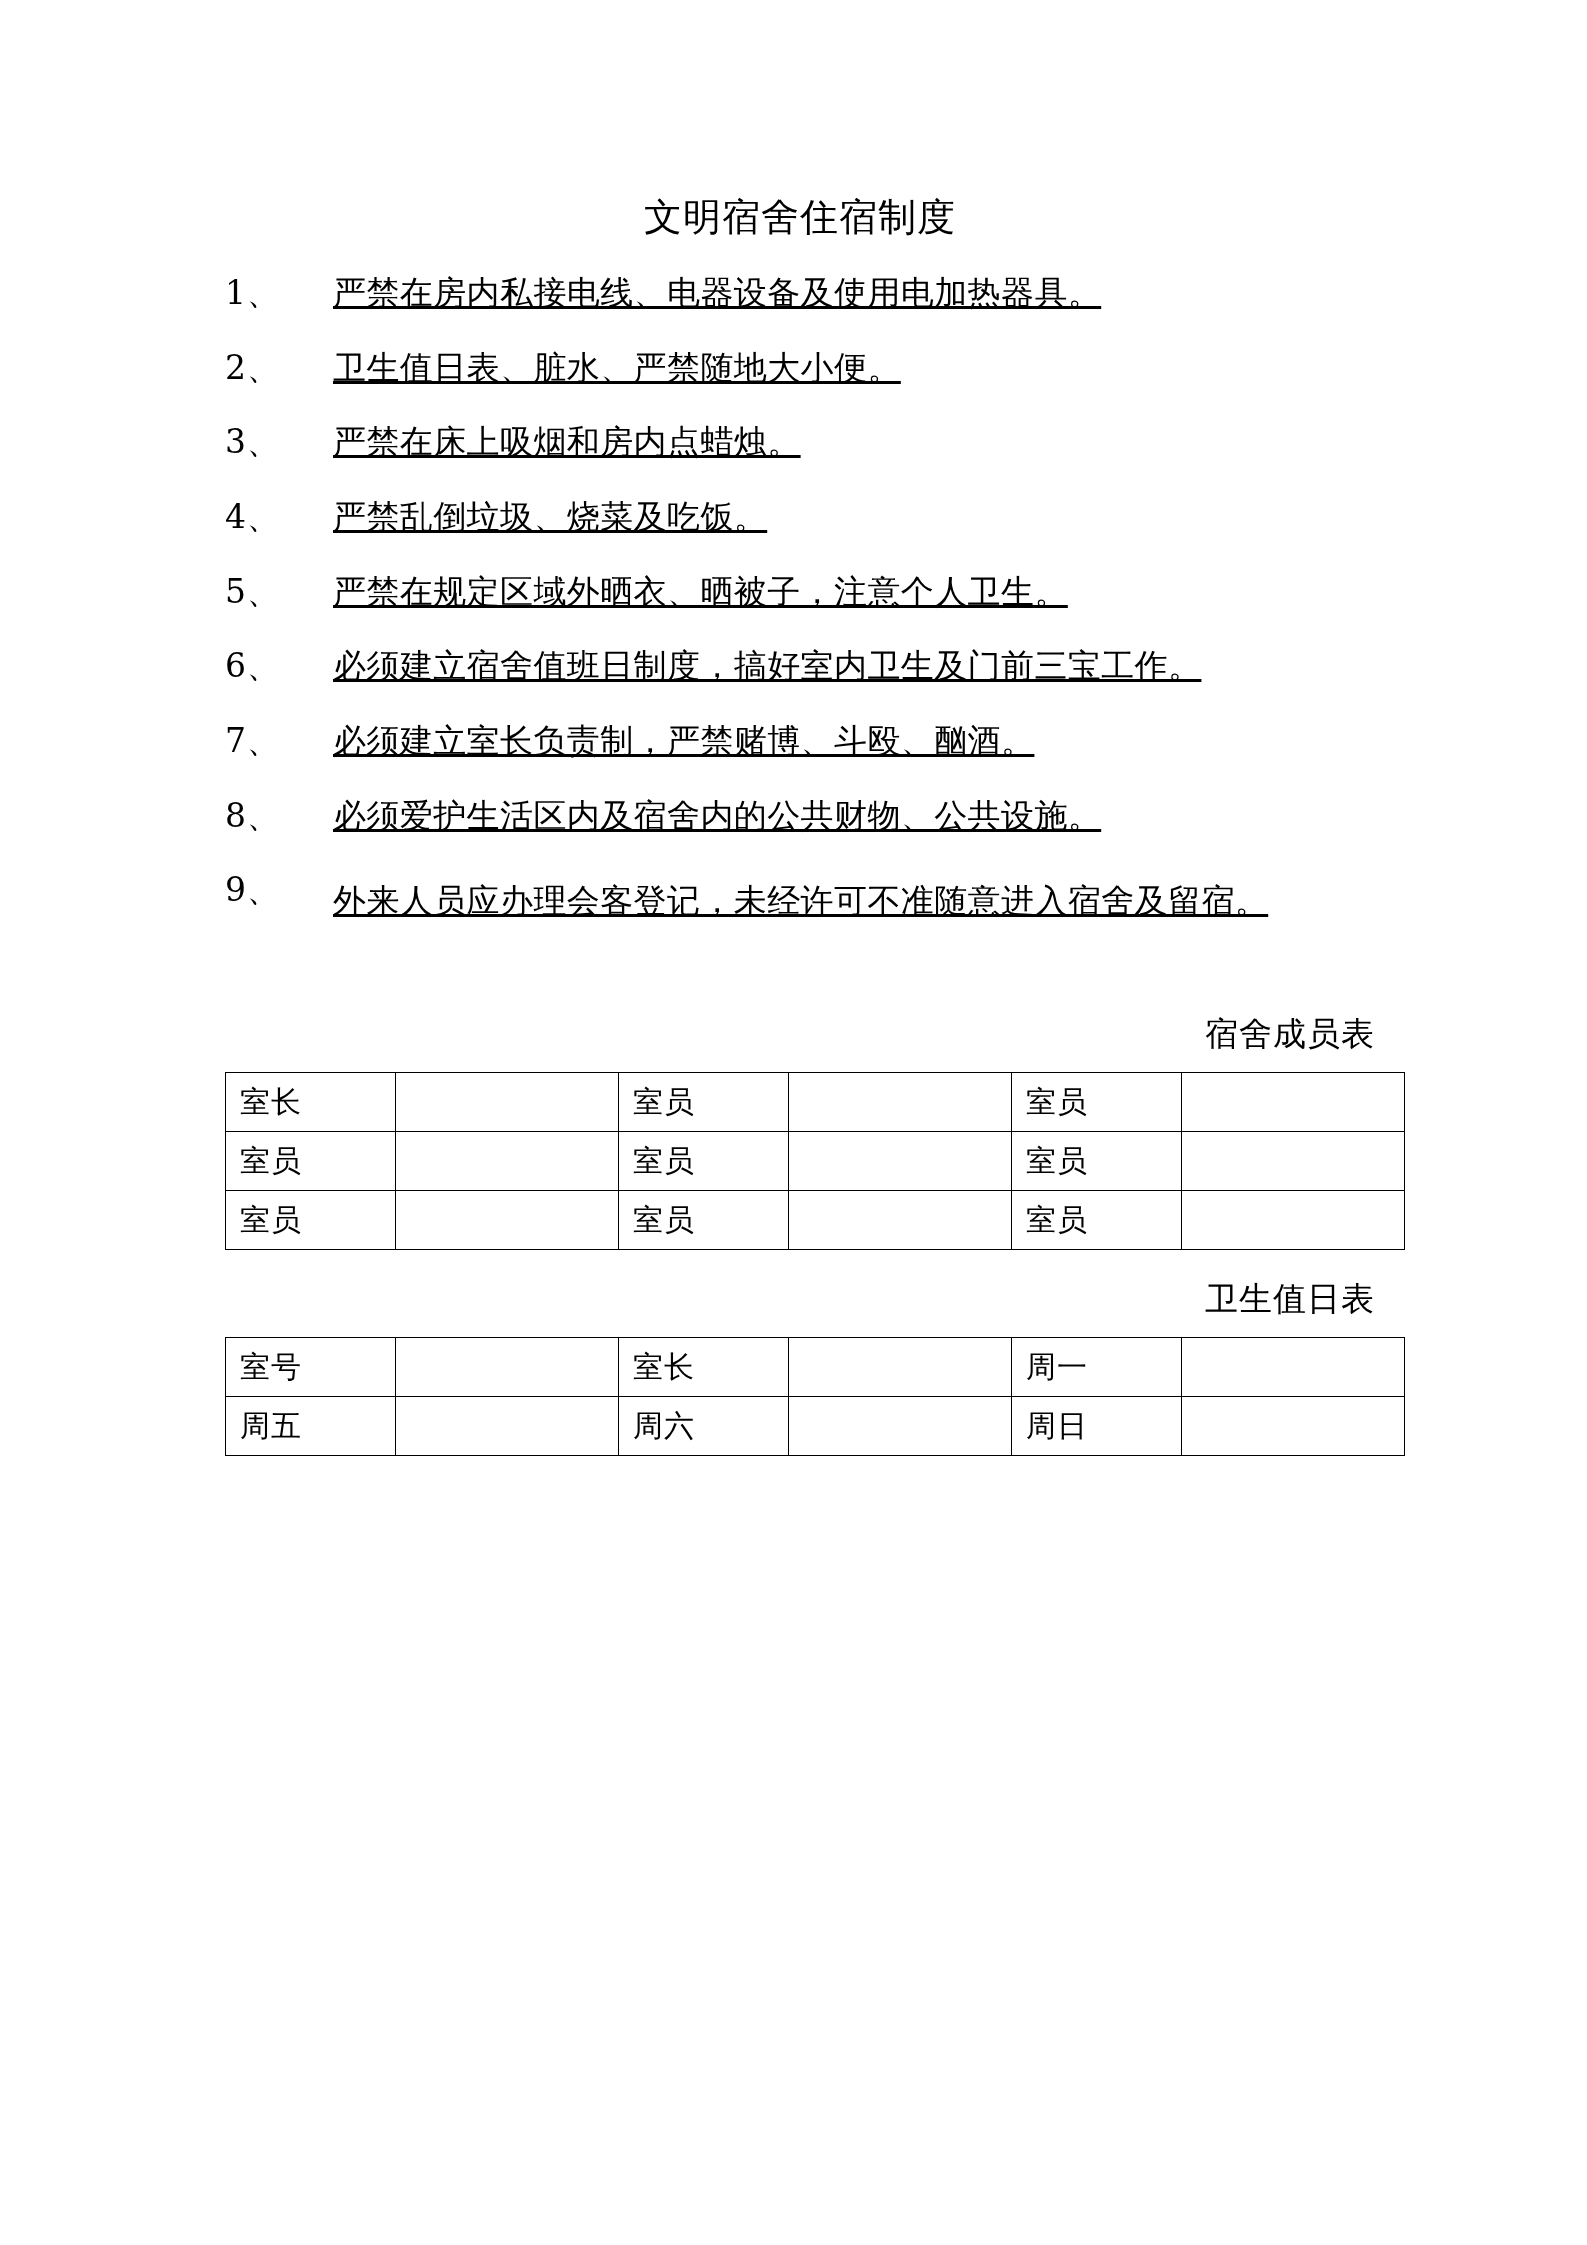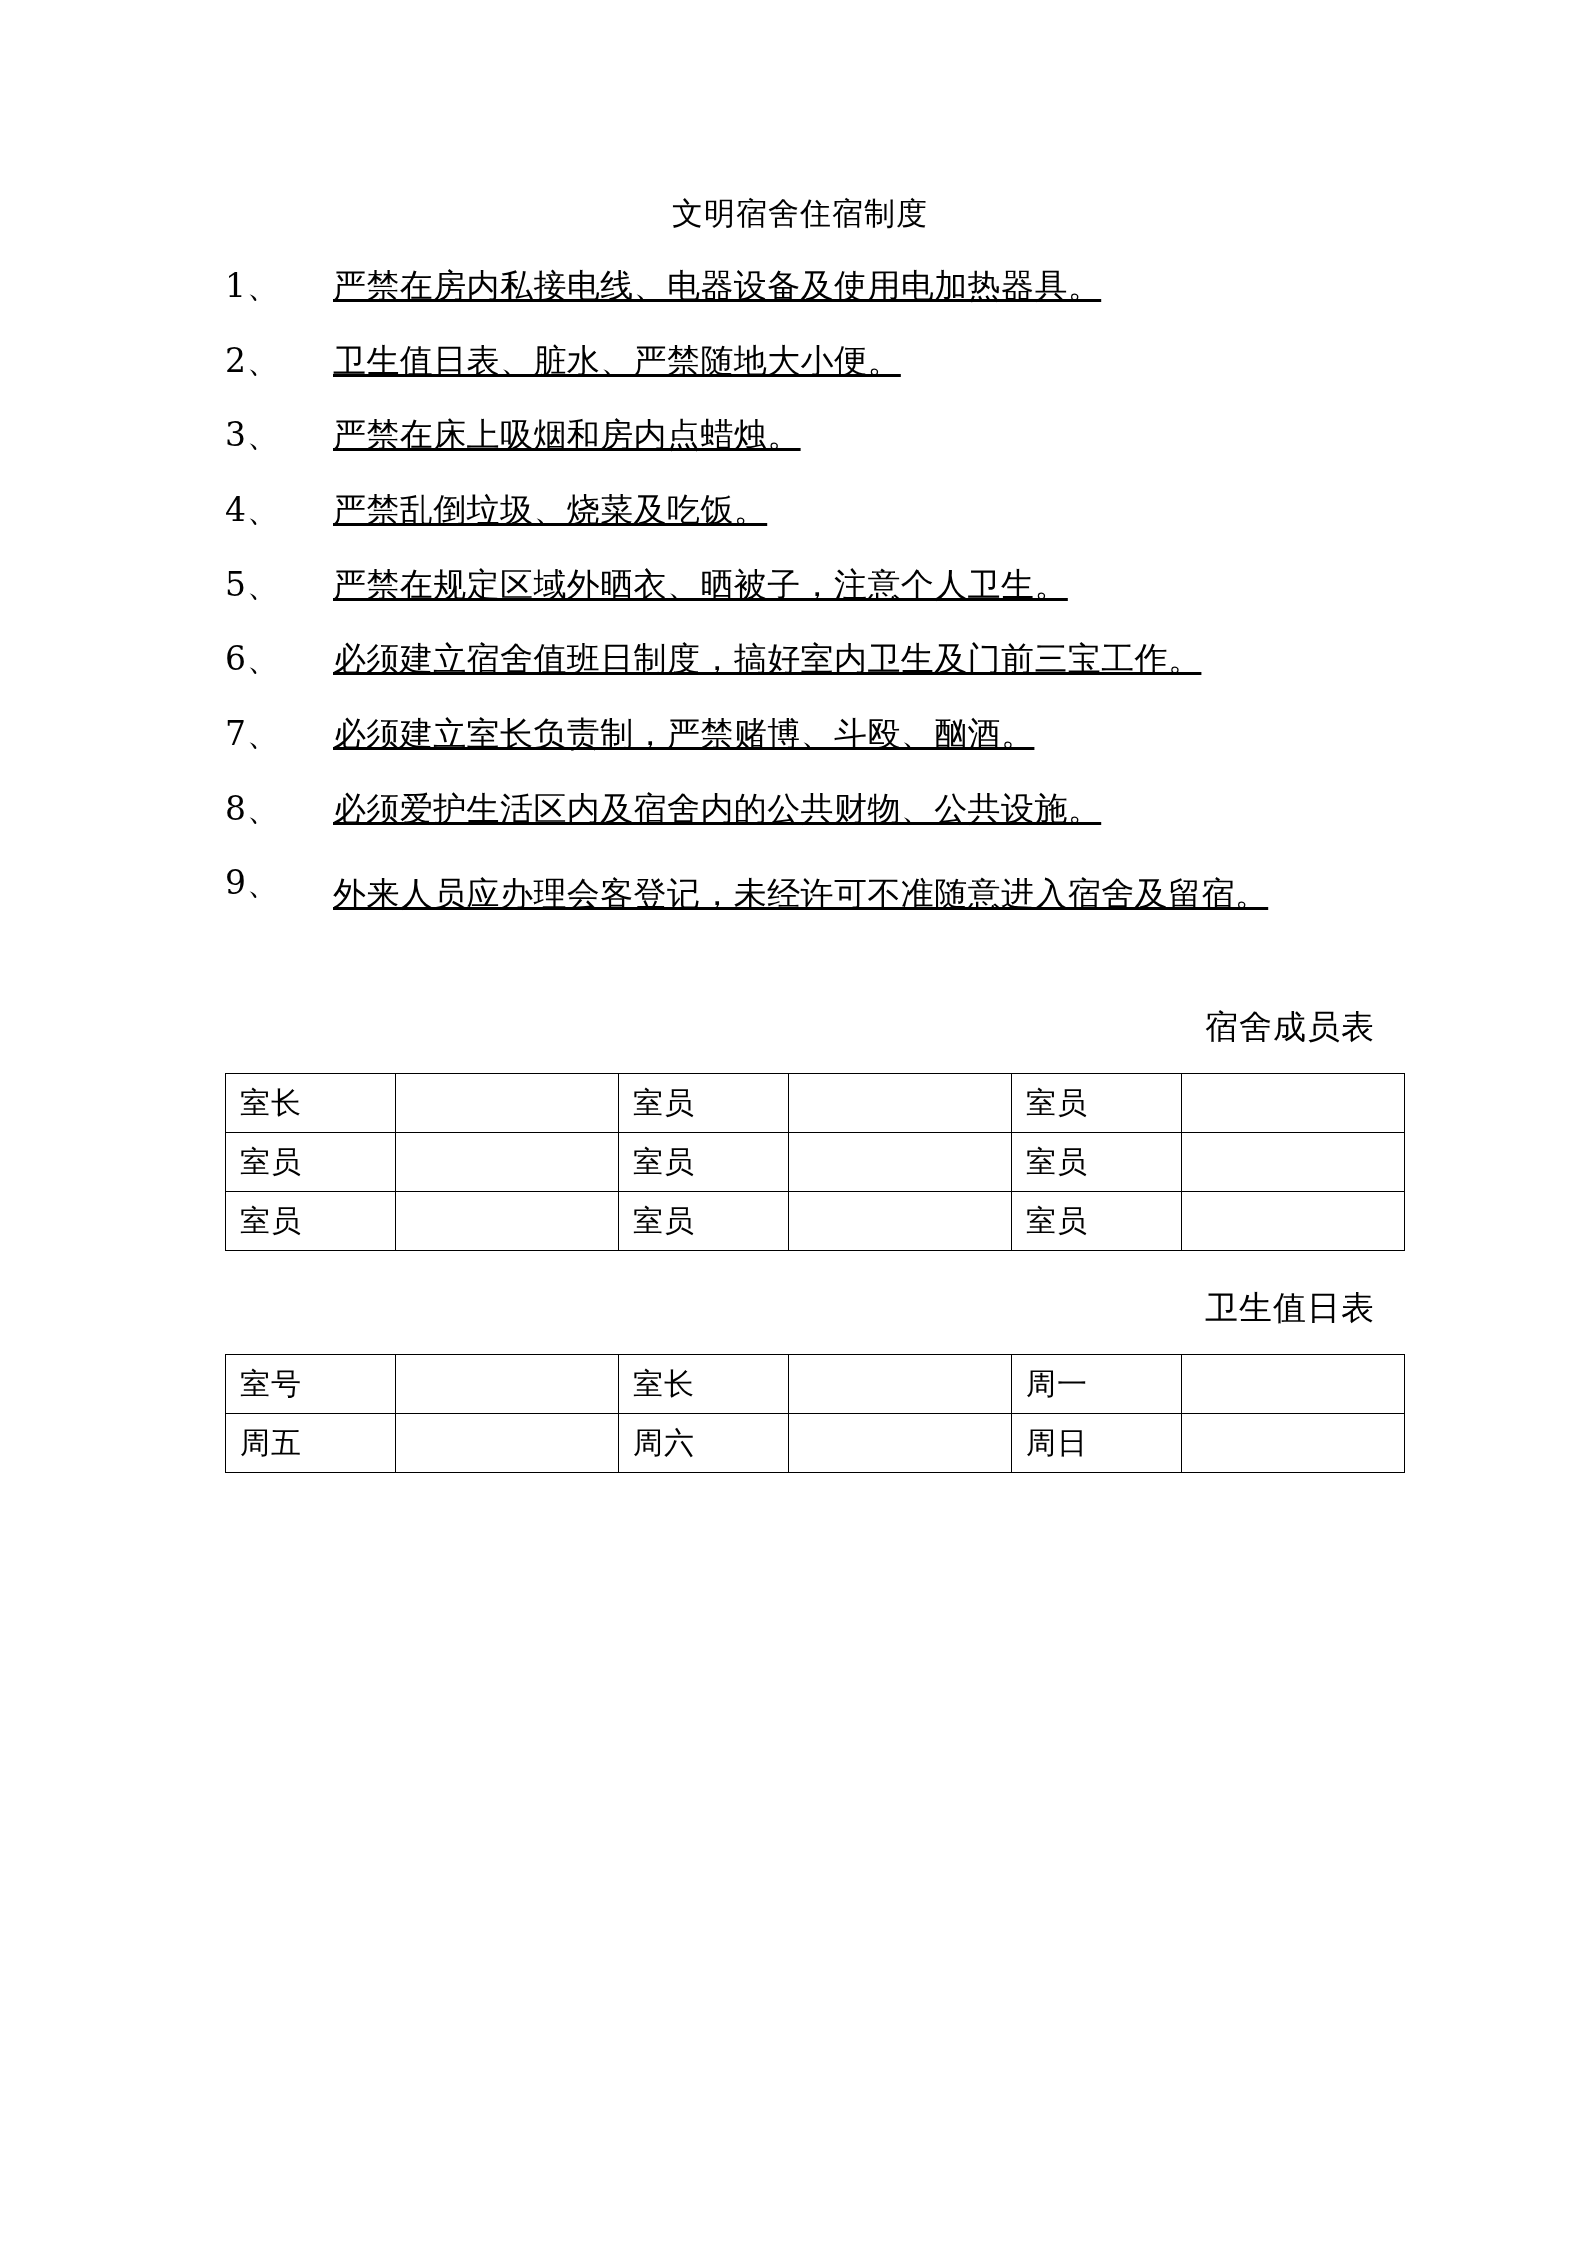--- a/index.html
+++ b/index.html
@@ -35,7 +35,7 @@
 
   .doc-title {
     text-align: center;
-    font-size: 31px;
+    font-size: 38px;
     line-height: 1.0;
     letter-spacing: 1px;
     margin-top: 198px;

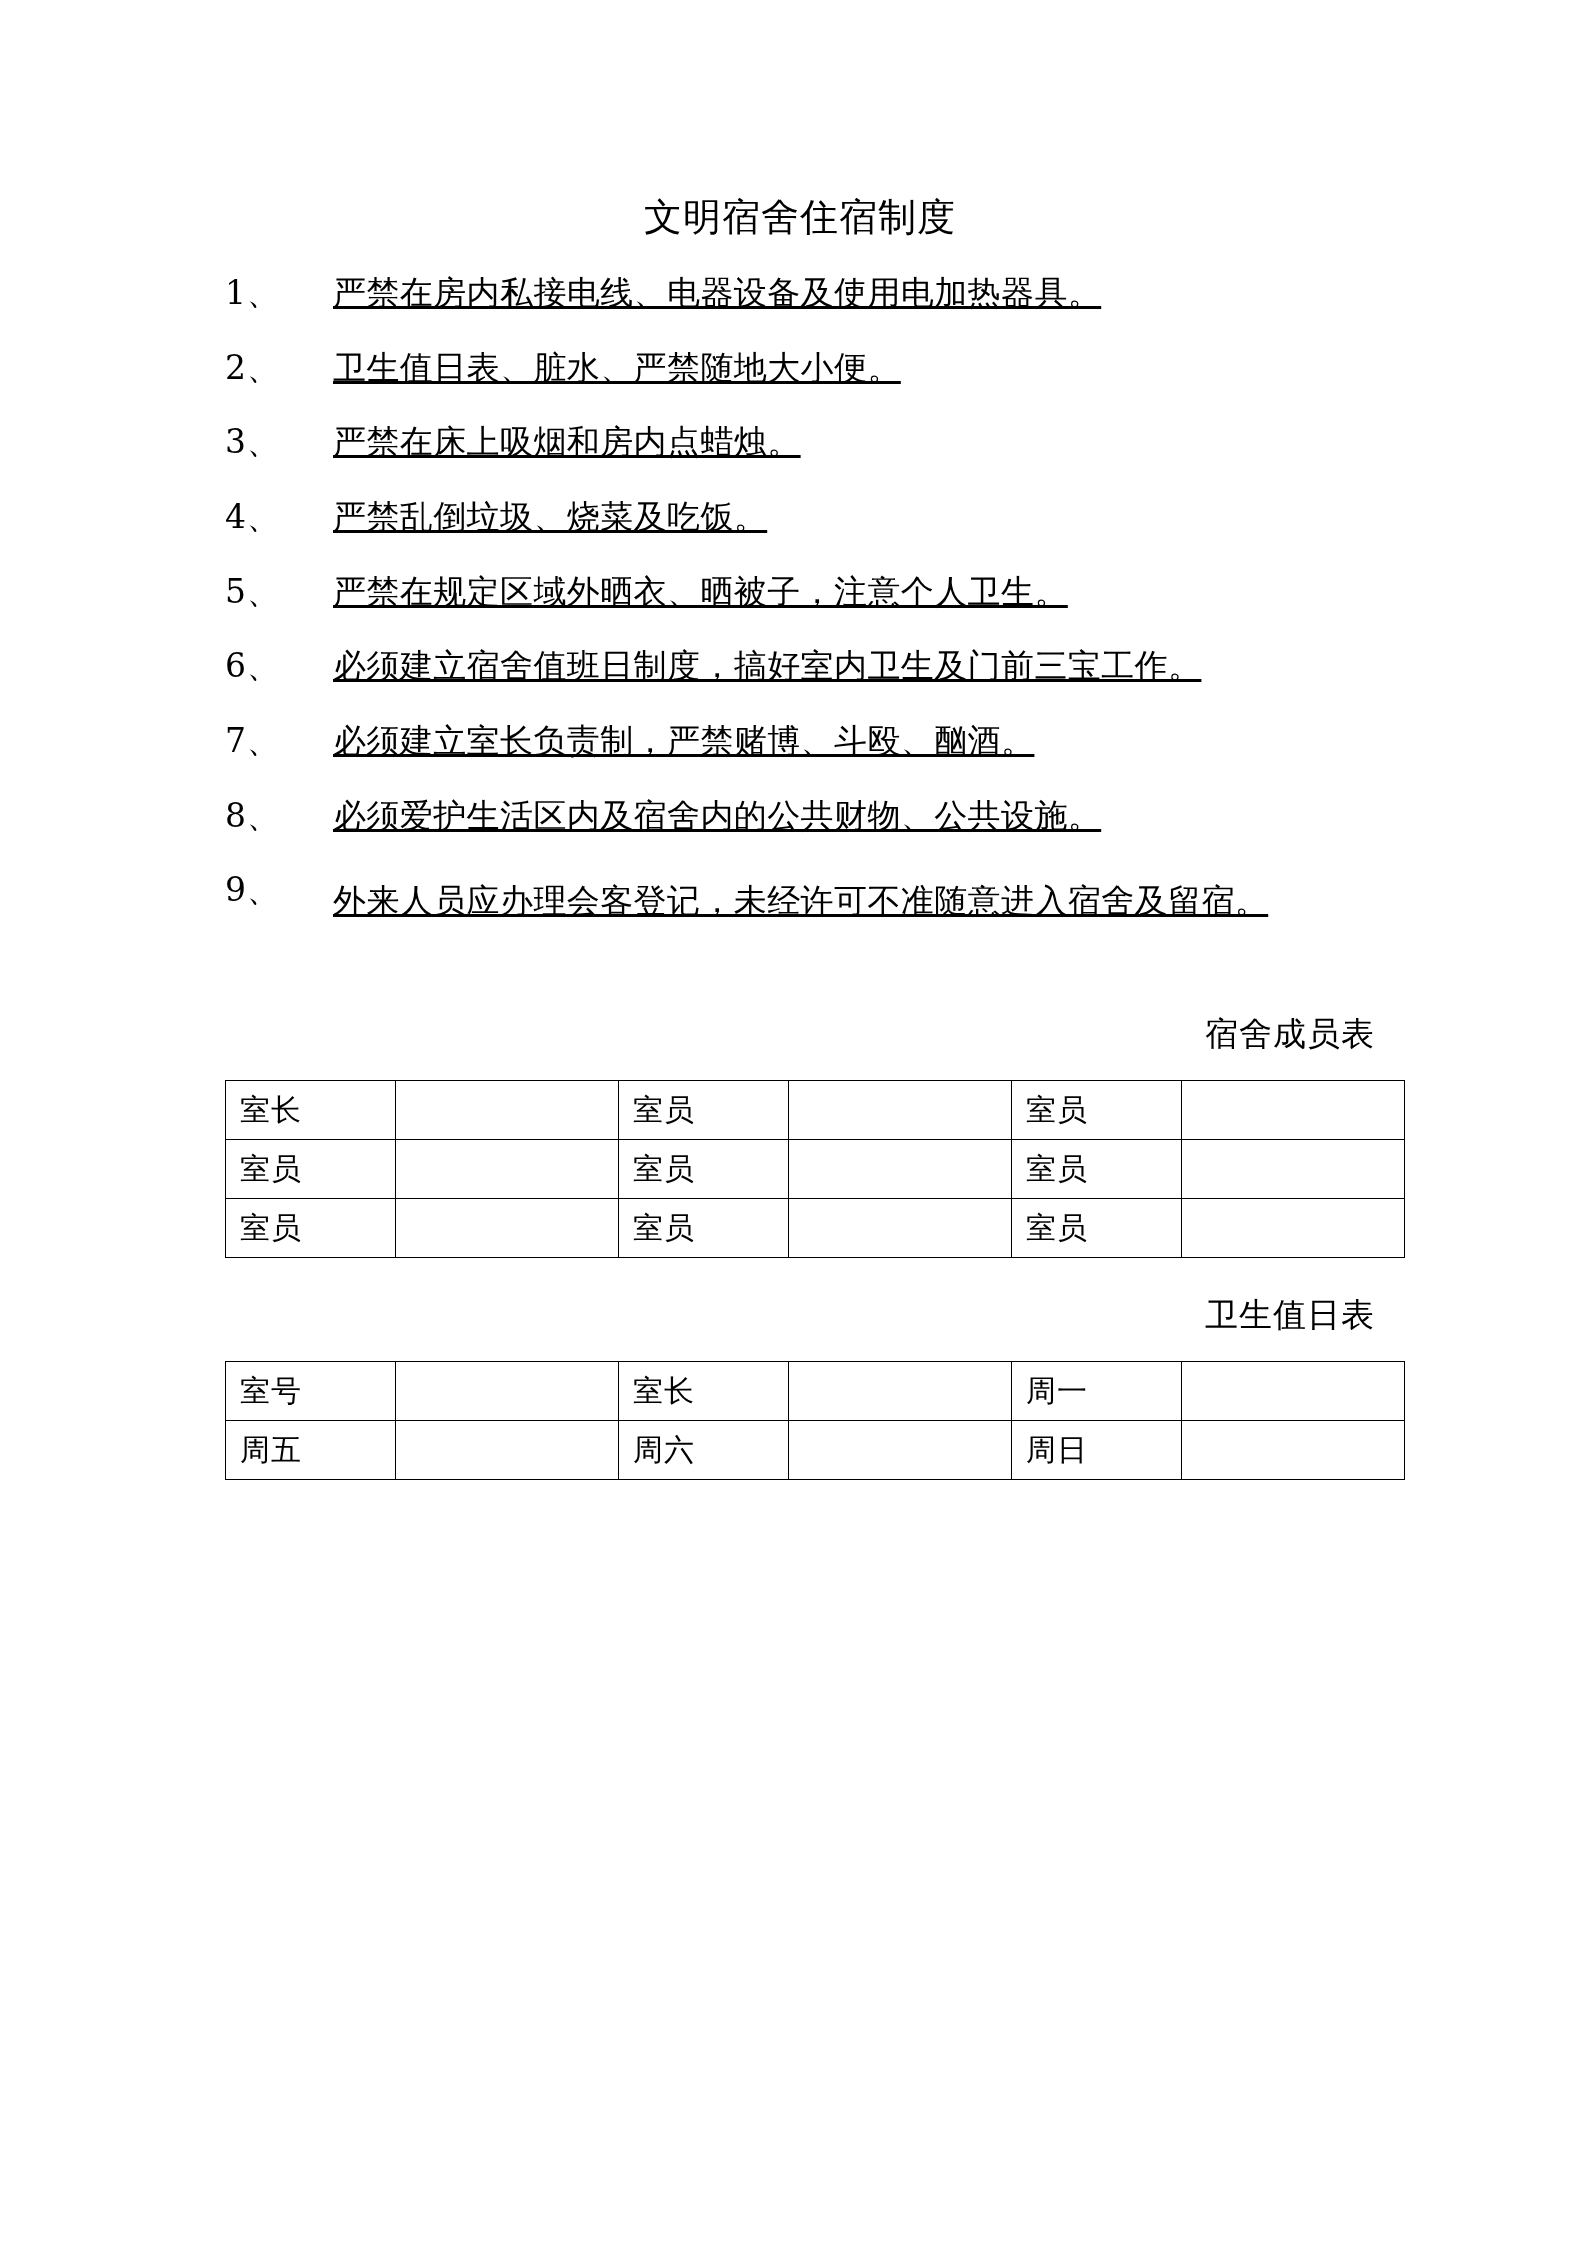--- a/index.html
+++ b/index.html
@@ -88,7 +88,7 @@
     border-collapse: collapse;
     table-layout: fixed;
     width: 1090px;
-    margin: 8px auto;
+    margin: 0 auto;
   }
 
   table.grid td {

